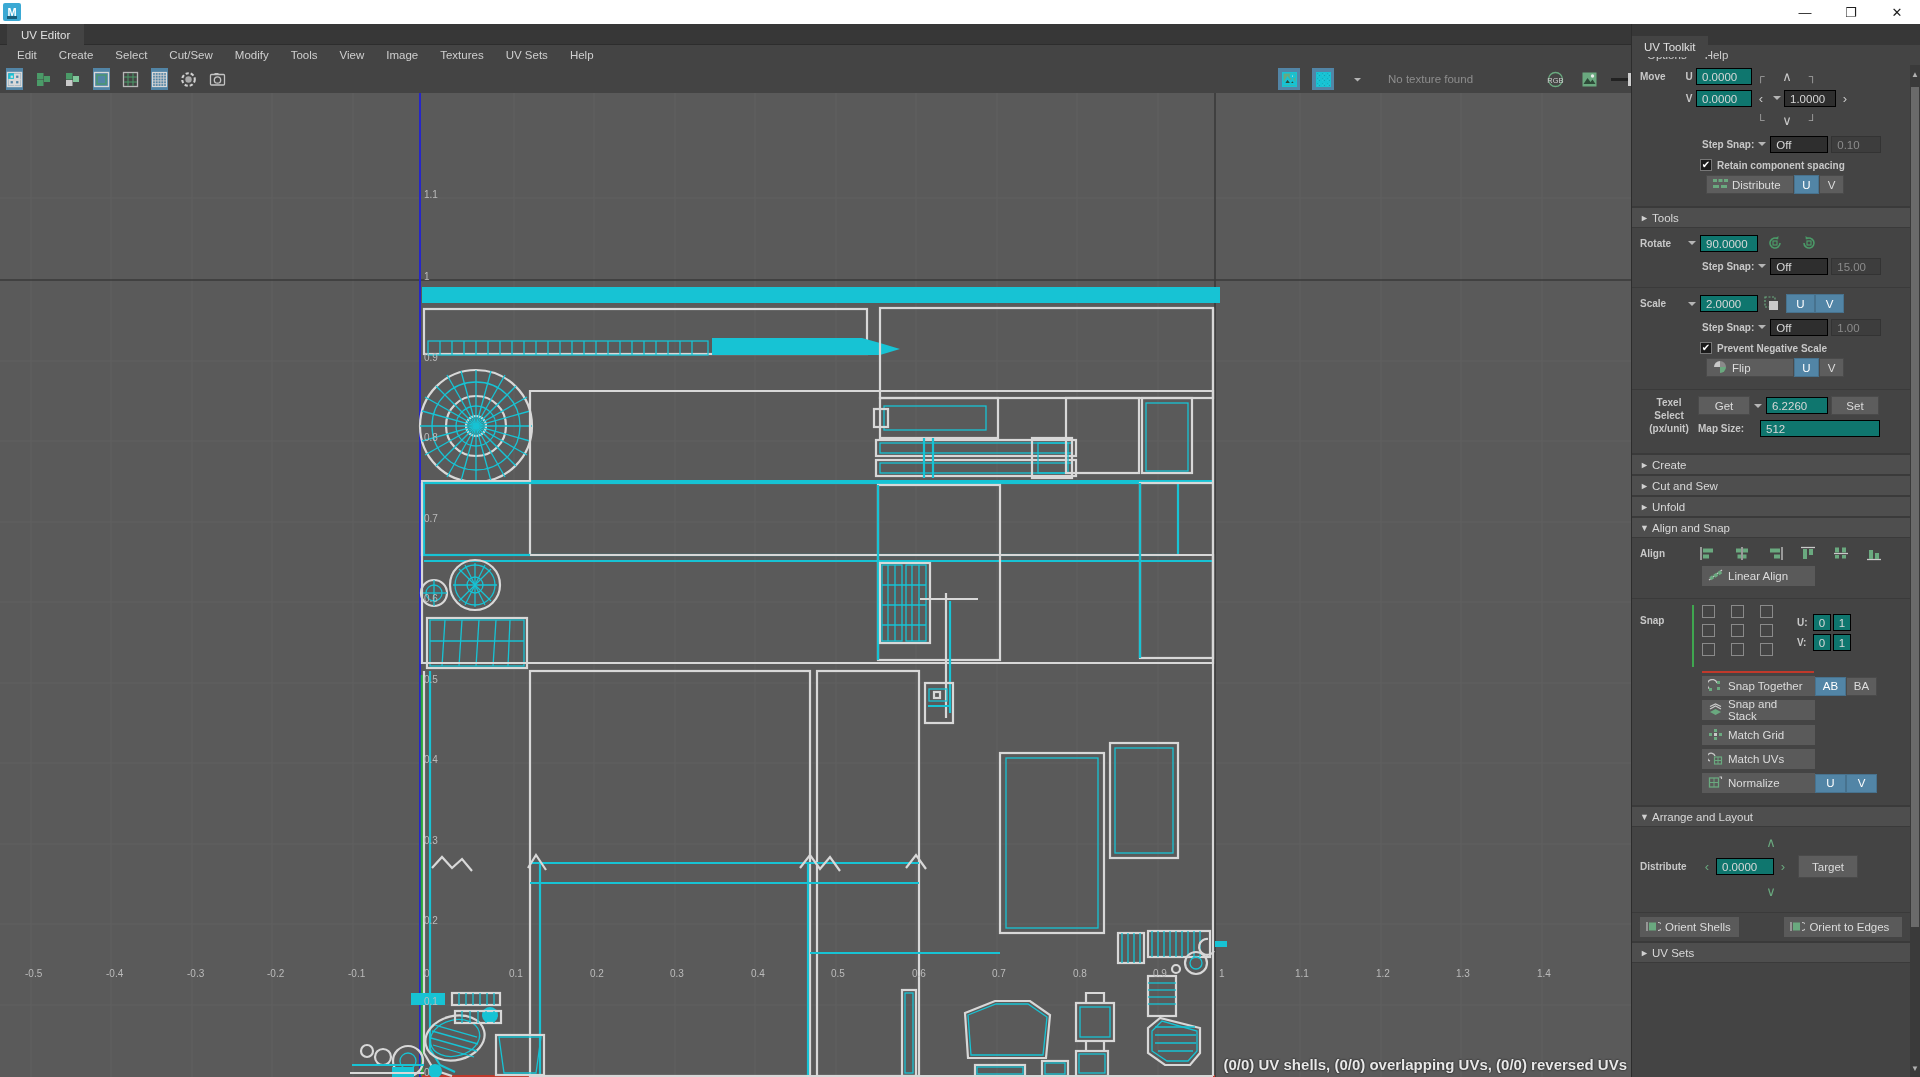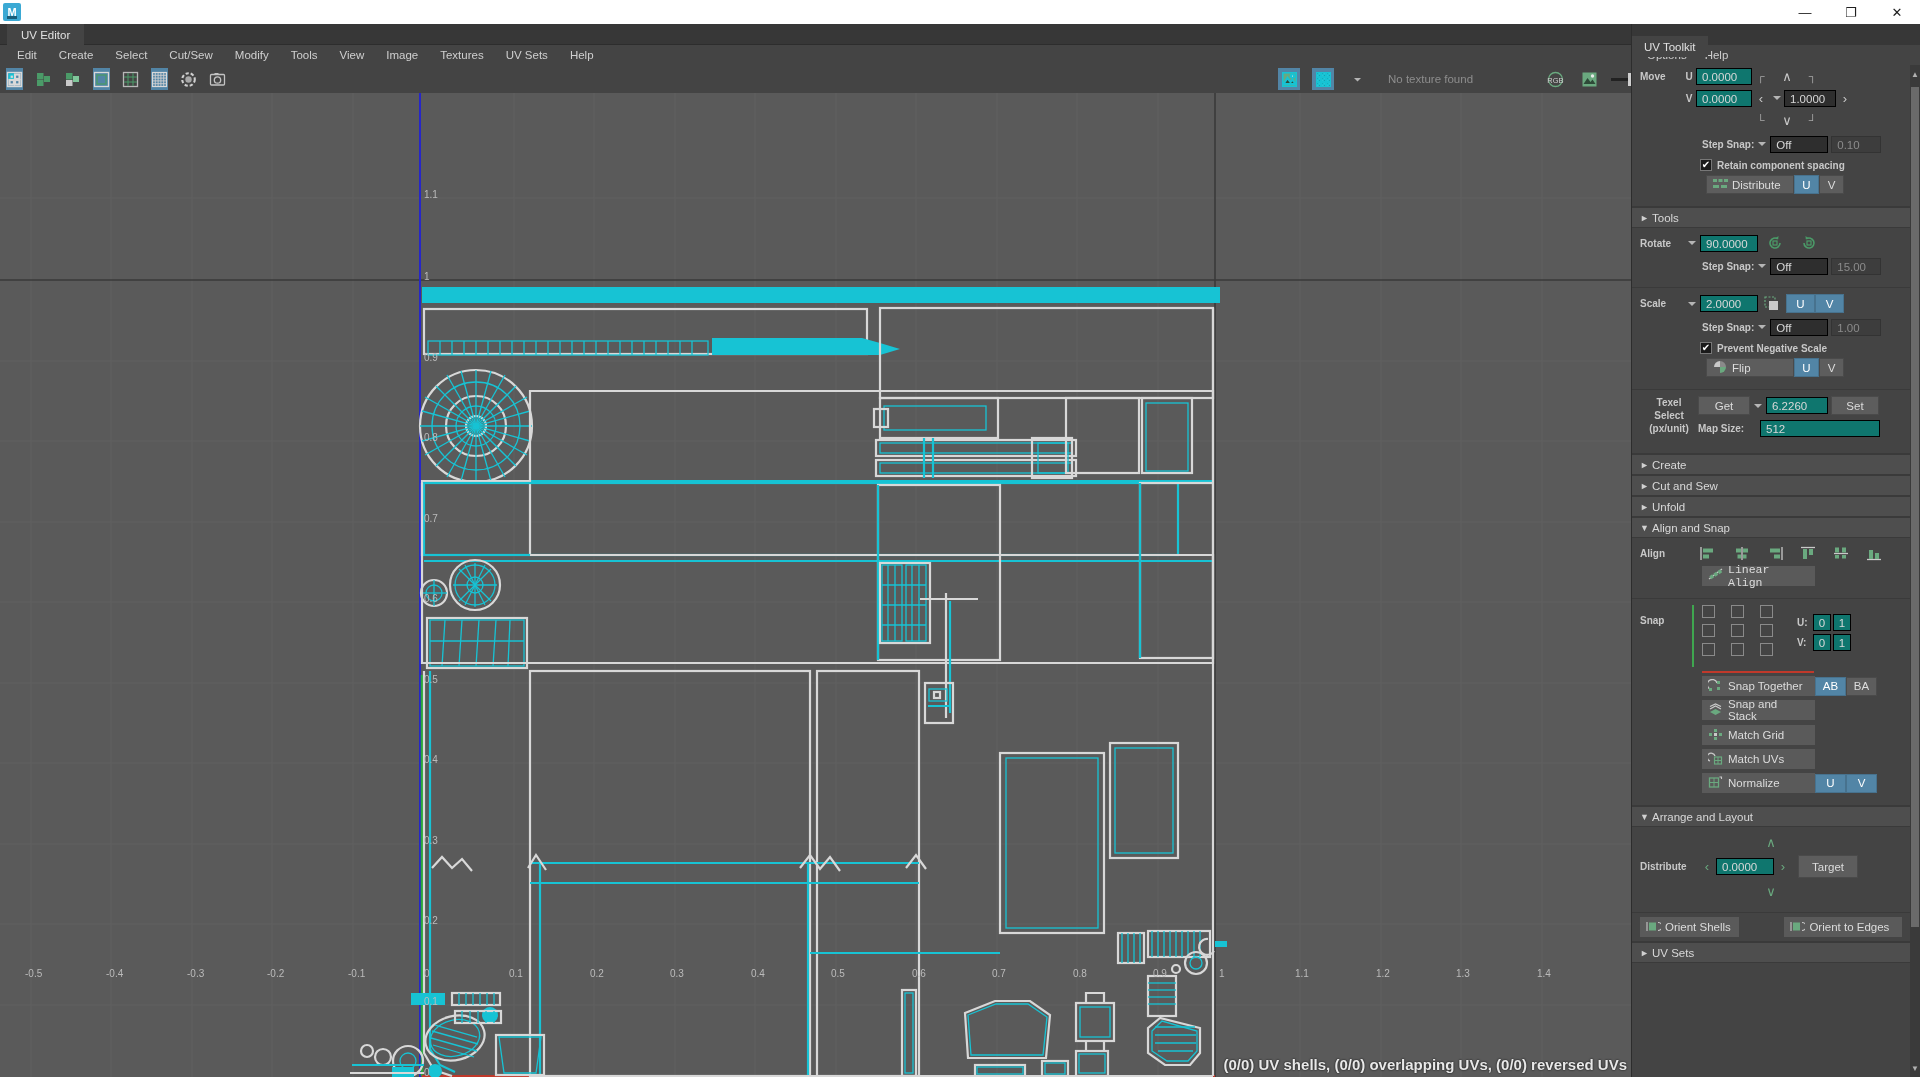--- a/index.html
+++ b/index.html
@@ -978,7 +978,7 @@
             </svg>
           </div>
         </div>
-        <div class="row" style="margin-top:3px;font-family:Liberation Mono, monospace;">
+        <div class="row" style="margin-top:3px;">
           <div style="width:62px;"></div>
           <div class="btn flat left" style="width:113px;height:20px;">
             <span style="margin-right:5px;">

